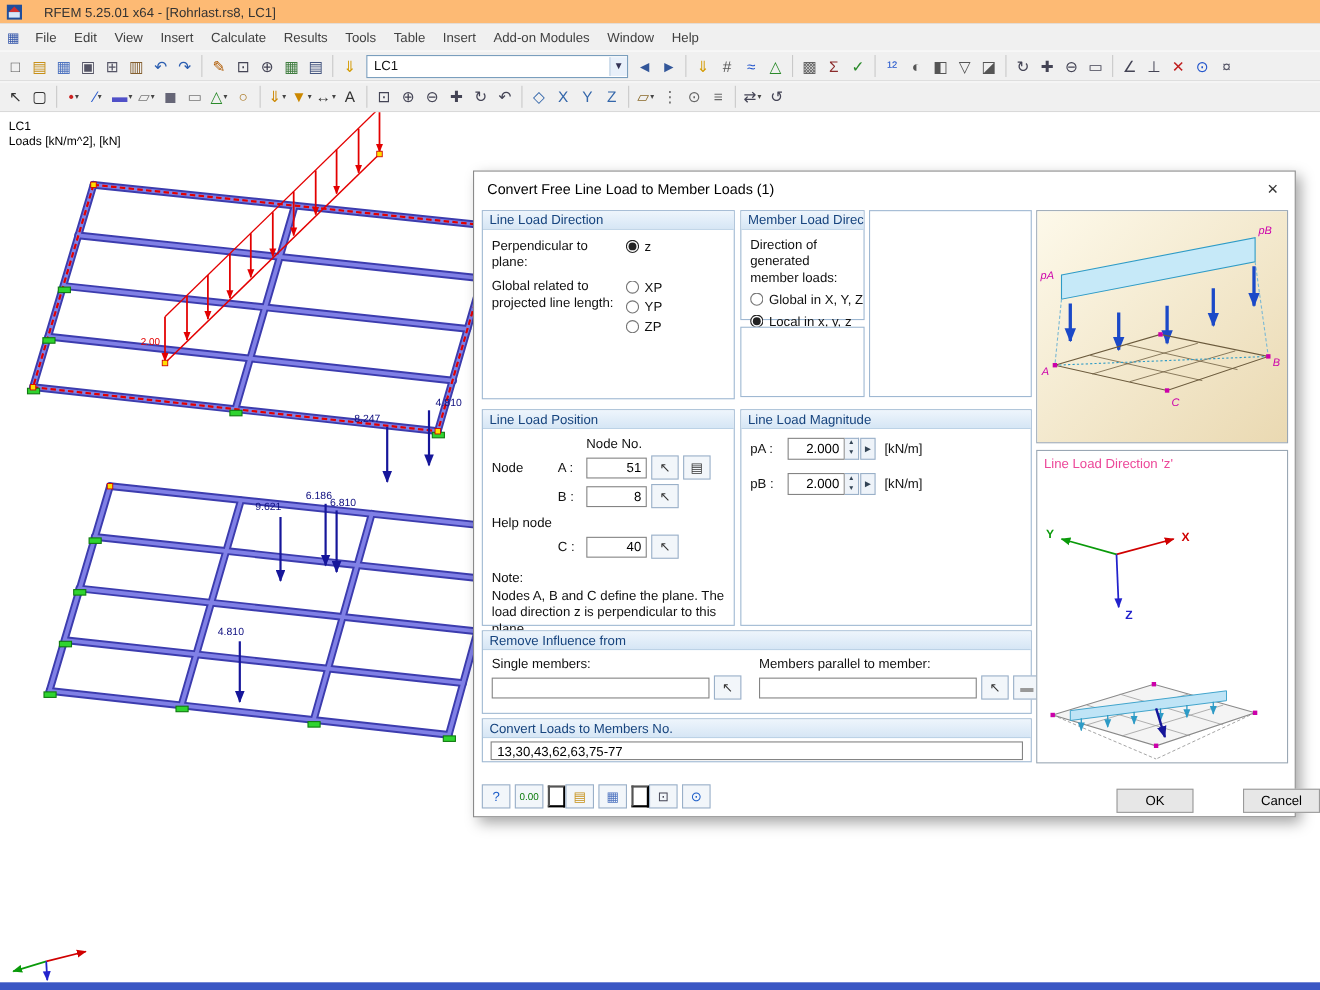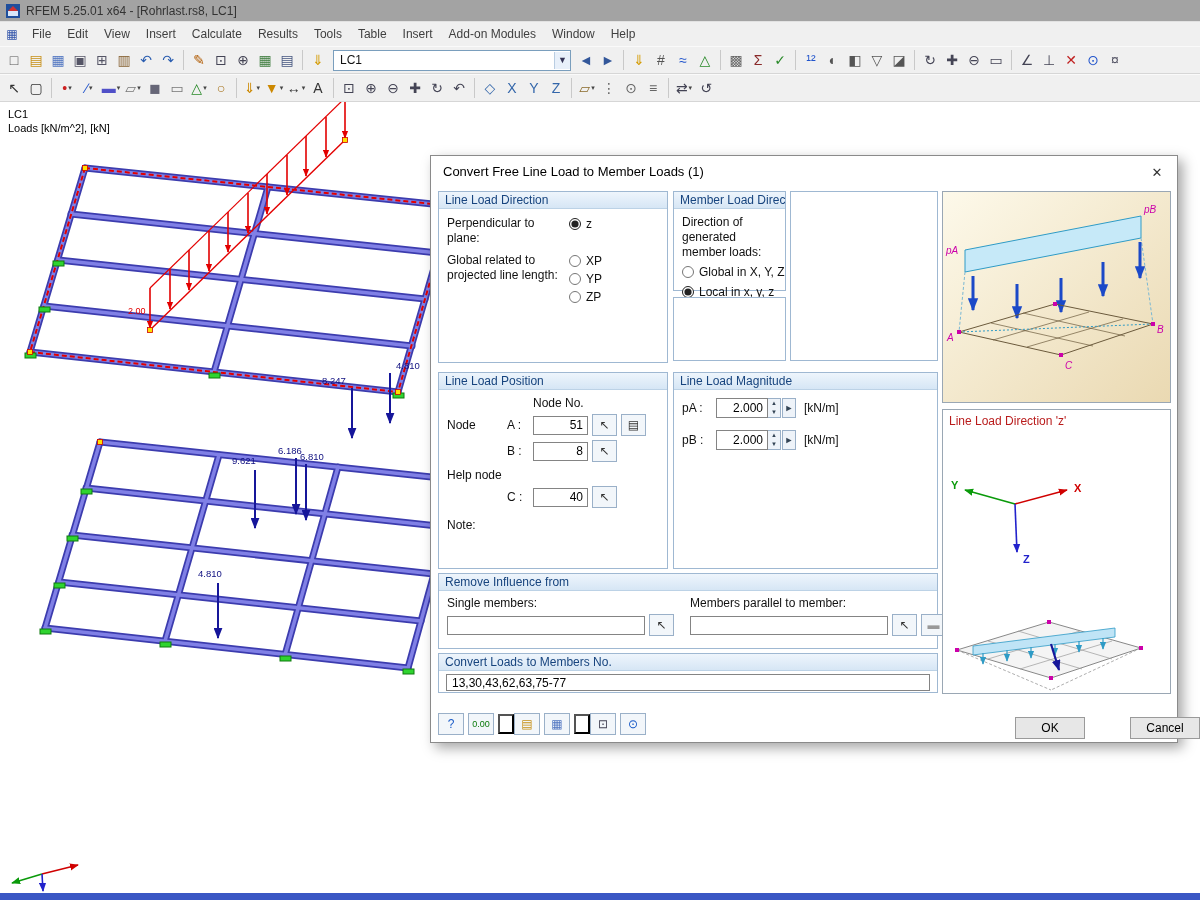--- a/index.html
+++ b/index.html
@@ -8,7 +8,7 @@
   .app{position:relative;width:1200px;height:900px;background:#fff;overflow:hidden;}
 
   
-  .titlebar{height:22px;background:#a3a3a3;display:flex;align-items:center;gap:6px;padding:0 6px;border-bottom:1px solid #e2e2e2;}
+  .titlebar{height:22px;background:#fdba74;display:flex;align-items:center;gap:20px;padding:0 6px;border-bottom:1px solid #e2e2e2;}
   .titlebar .title-text{font-size:12px;color:#333;}
   .menubar{height:24px;background:#f0f0f0;display:flex;align-items:center;gap:2px;padding:0 4px;}
   .menu-doc-icon{width:16px;height:16px;display:flex;align-items:center;justify-content:center;color:#3355aa;font-size:12px;margin-right:2px;}

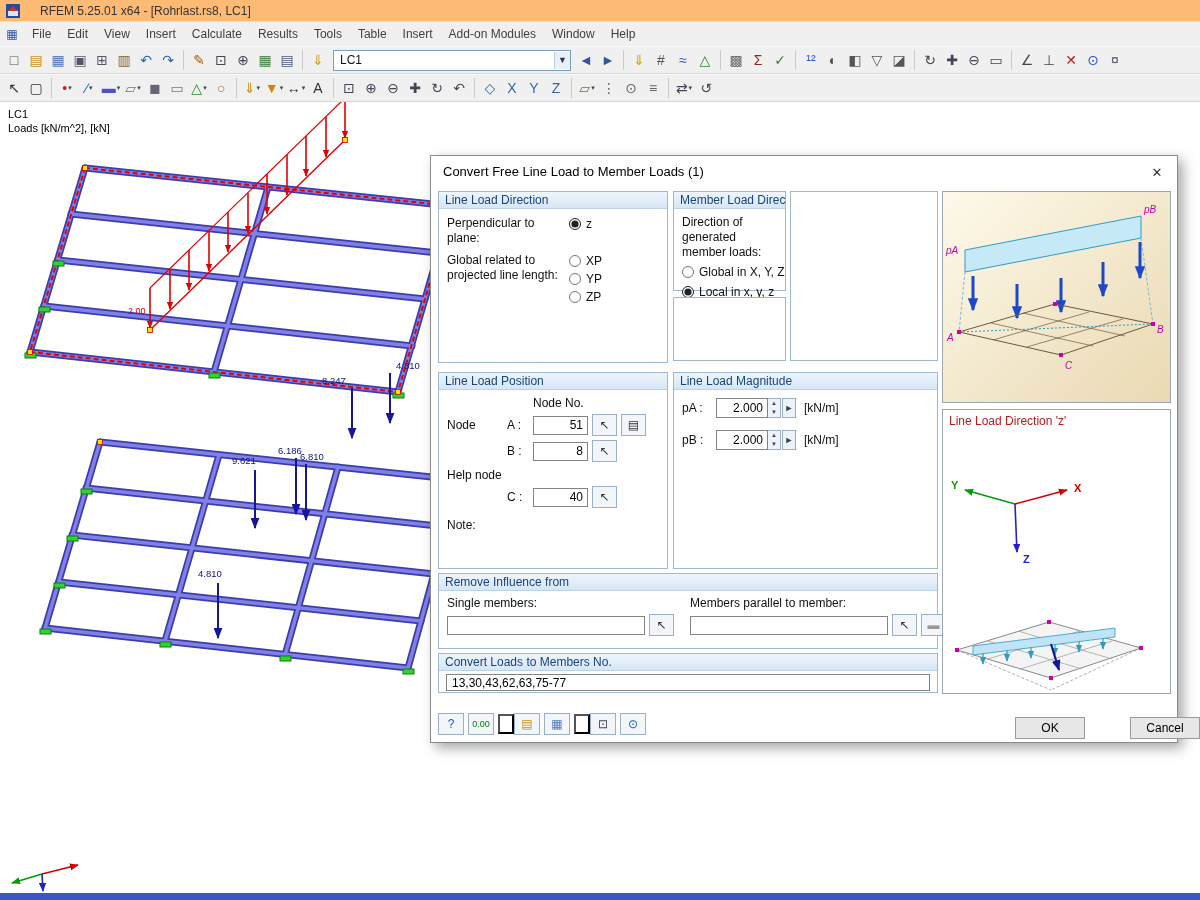--- a/index.html
+++ b/index.html
@@ -76,7 +76,7 @@
   .dlg-footer .tb-sep{background:none;width:9px;margin:0;}
   .dlgbtn{position:absolute;width:70px;height:22px;background:#e7e7e7;border:1px solid #9a9a9a;font-size:12px;display:flex;align-items:center;justify-content:center;cursor:default;}
 
-  .pv-title{position:absolute;left:6px;top:4px;font-size:12px;color:#b91c1c;}
+  .pv-title{position:absolute;left:6px;top:4px;font-size:12px;color:#ec4899;}
   .mag-label{fill:#cc00aa;font-size:10px;font-style:italic;}
   .ax-label{font-weight:bold;font-size:11px;}
 </style>

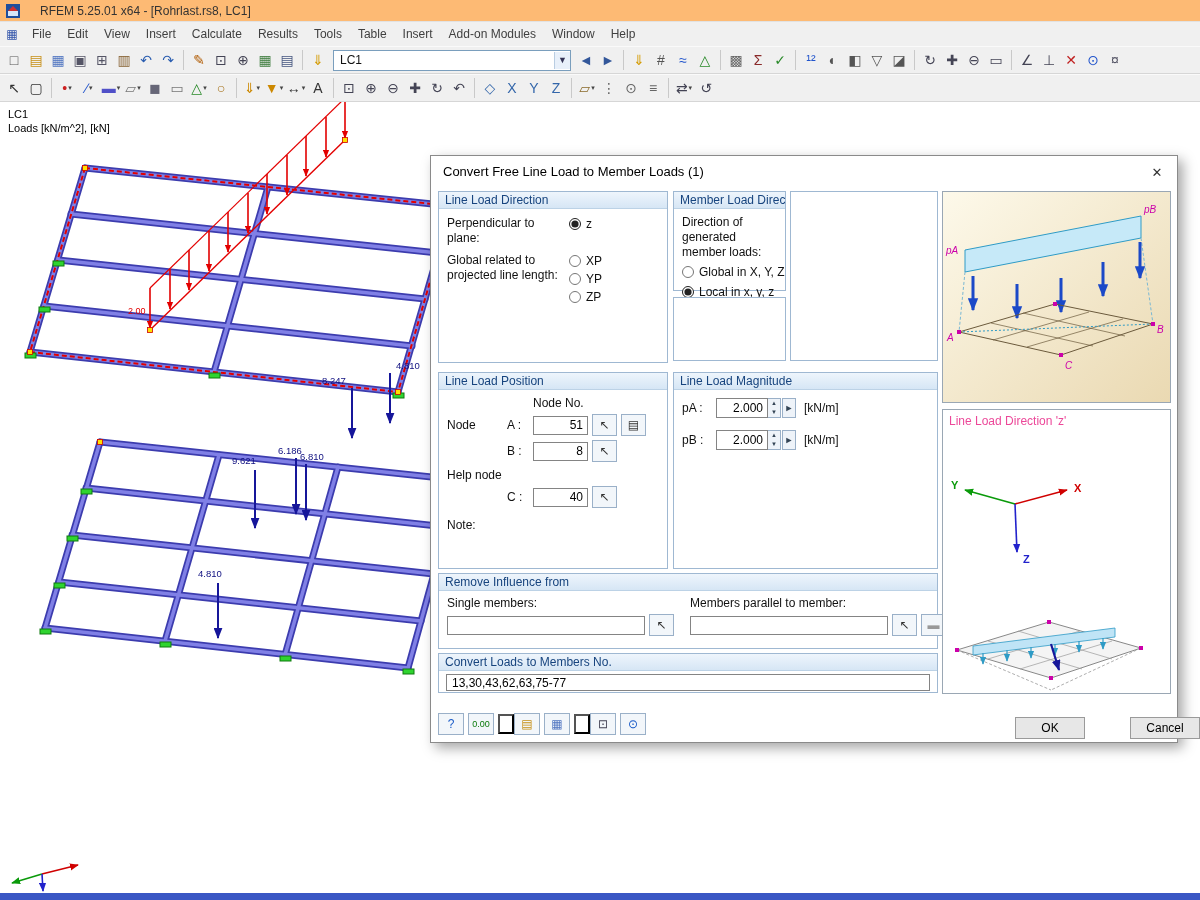--- a/index.html
+++ b/index.html
@@ -579,6 +579,7 @@
           <button class="pbtn">↖</button>
         </div>
         <div class="note-t">Note:</div>
+        <div class="note-x">Nodes A, B and C define the plane. The load direction z is perpendicular to this plane.</div>
       </div>
     </div>
 

